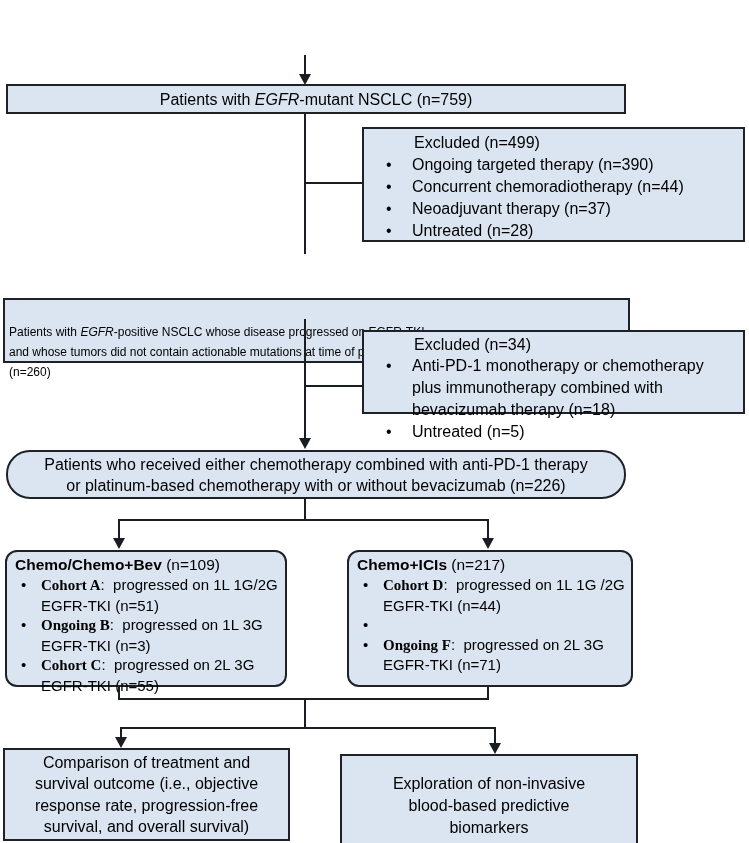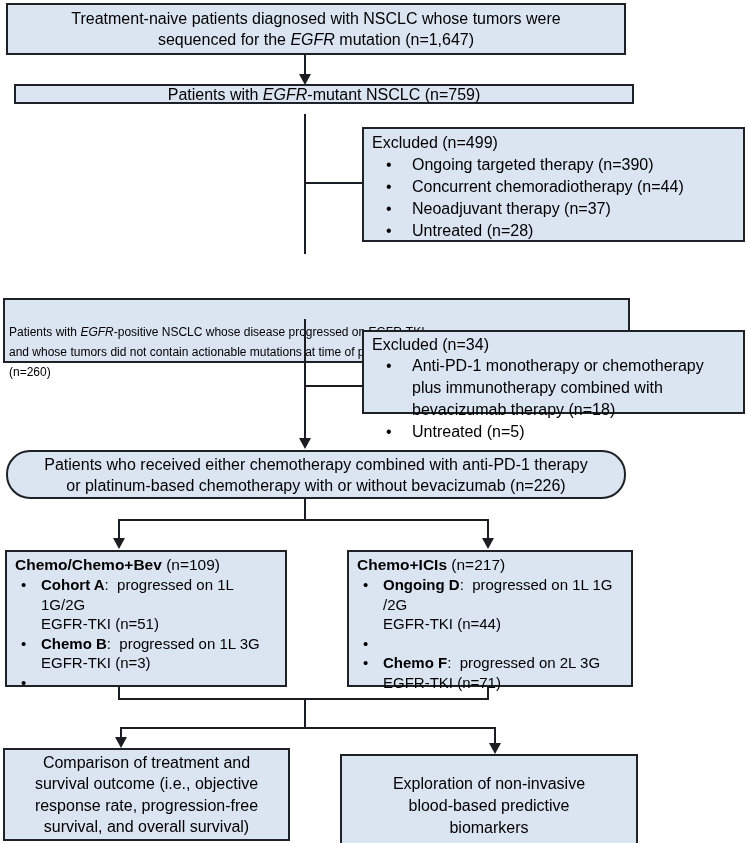--- a/index.html
+++ b/index.html
@@ -44,10 +44,6 @@
 
 <div id="stage">
 
-  <div class="box center-box f16" style="left:6px; top:3px; width:620px; height:52px;">
-    <div class="txt"><span>Treatment-naive patients diagnosed with NSCLC whose tumors were
-sequenced for the </span><span style="font-style: italic;">EGFR</span><span> mutation (n=1,647)</span></div>
-  </div>
 
   <div class="vline" style="left:304px; top:55px; height:20px;"></div>
   <div class="arrow-down" style="left:299px; top:74px;"></div>

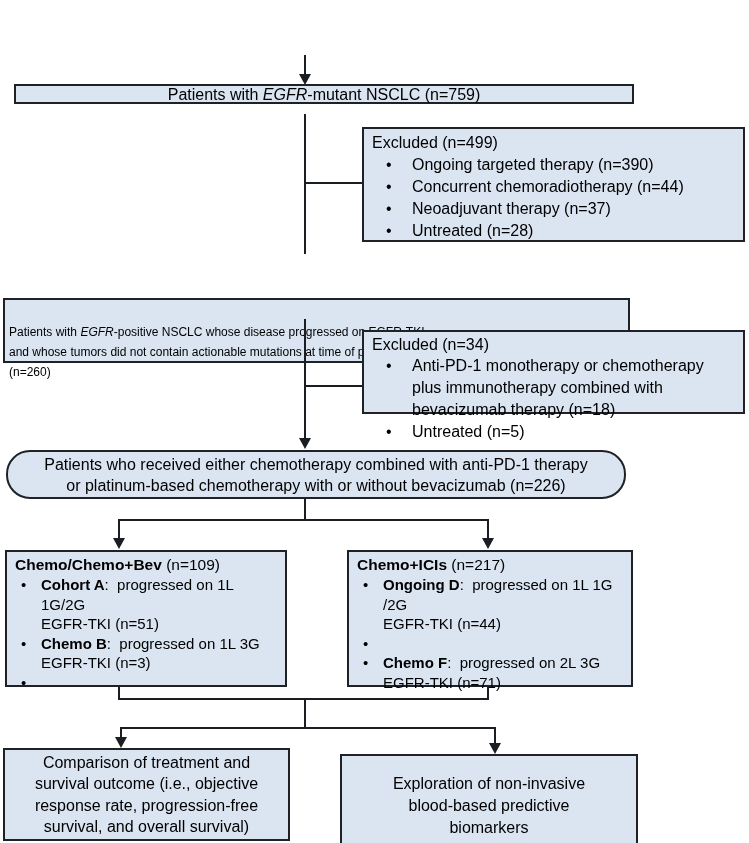--- a/index.html
+++ b/index.html
@@ -48,7 +48,7 @@
   <div class="vline" style="left:304px; top:55px; height:20px;"></div>
   <div class="arrow-down" style="left:299px; top:74px;"></div>
 
-  <div class="box center-box f16" style="left:14px; top:84px; width:620px; height:20px;">
+  <div class="box center-box f16" style="left:6px; top:84px; width:620px; height:30px;">
     <div class="txt"><span>Patients with </span><span style="font-style: italic;">EGFR</span><span>-mutant NSCLC (n=759)</span></div>
   </div>
 

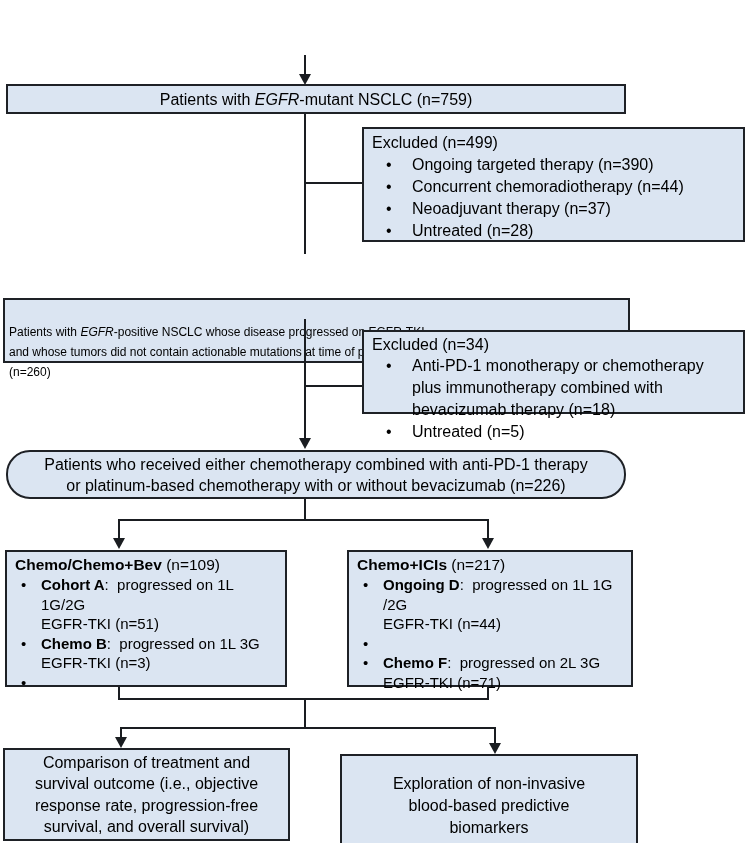--- a/index.html
+++ b/index.html
@@ -22,7 +22,7 @@
   .bullet-item { display:flex; align-items:flex-start; }
   .bullet-marker { flex:0 0 auto; text-align:left; }
   .bullet-text { white-space:pre-wrap; }
-  .excluded-box .list-title { line-height:23px; }
+  .excluded-box .list-title { line-height:23px;margin-left:42px; }
   .excluded-box .bullet-item { font-size:16px; line-height:22px; }
   .excluded-box .bullet-marker { width:40px; padding-left:14px; box-sizing:border-box; }
   .cohort-box { padding-top:3px; }

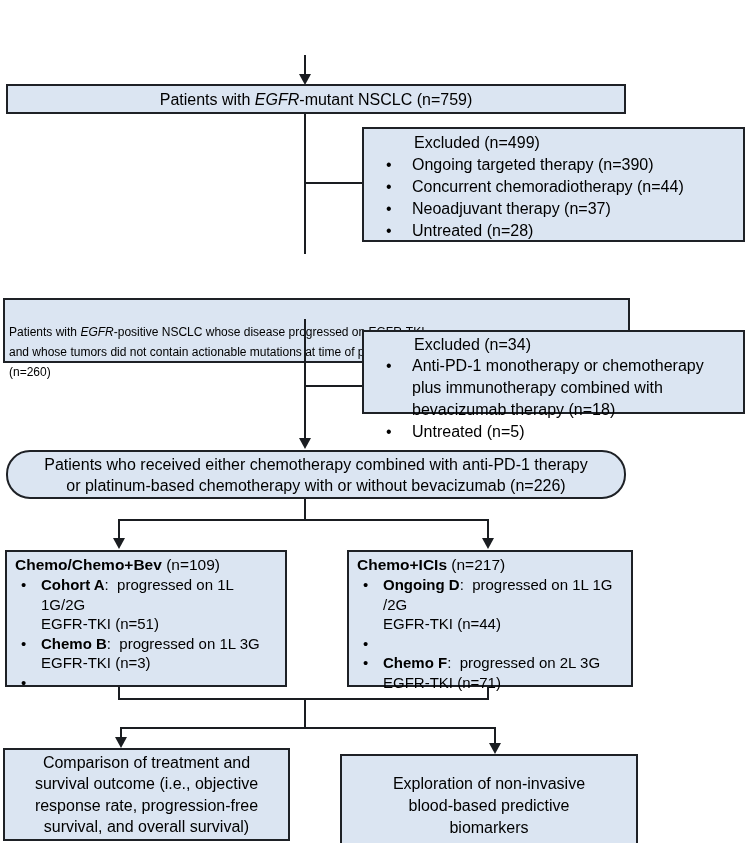--- a/index.html
+++ b/index.html
@@ -25,7 +25,7 @@
   .excluded-box .list-title { line-height:23px;margin-left:42px; }
   .excluded-box .bullet-item { font-size:16px; line-height:22px; }
   .excluded-box .bullet-marker { width:40px; padding-left:14px; box-sizing:border-box; }
-  .cohort-box { padding-top:3px; }
+  .cohort-box { padding-top:3px;border-radius:12px; }
   .cohort-box .list-title { font-size:15.5px; line-height:20px; }
   .cohort-box .bullet-item { font-size:15px; line-height:19.5px; }
   .cohort-box .bullet-marker { width:26px; padding-left:6px; box-sizing:border-box; }

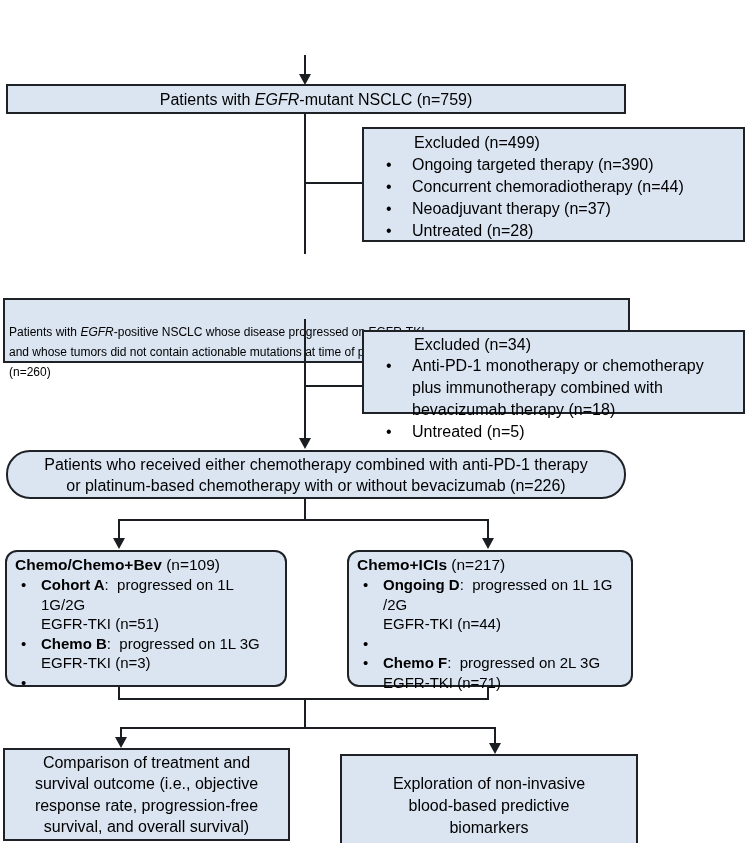--- a/index.html
+++ b/index.html
@@ -37,7 +37,7 @@
     border-left:6px solid transparent; border-right:6px solid transparent;
     border-top:11px solid #1a1d21;
   }
-  b { font-weight:bold; }
+  b { font-weight:bold;font-family:Liberation Serif, serif; }
 </style>
 </head>
 <body>

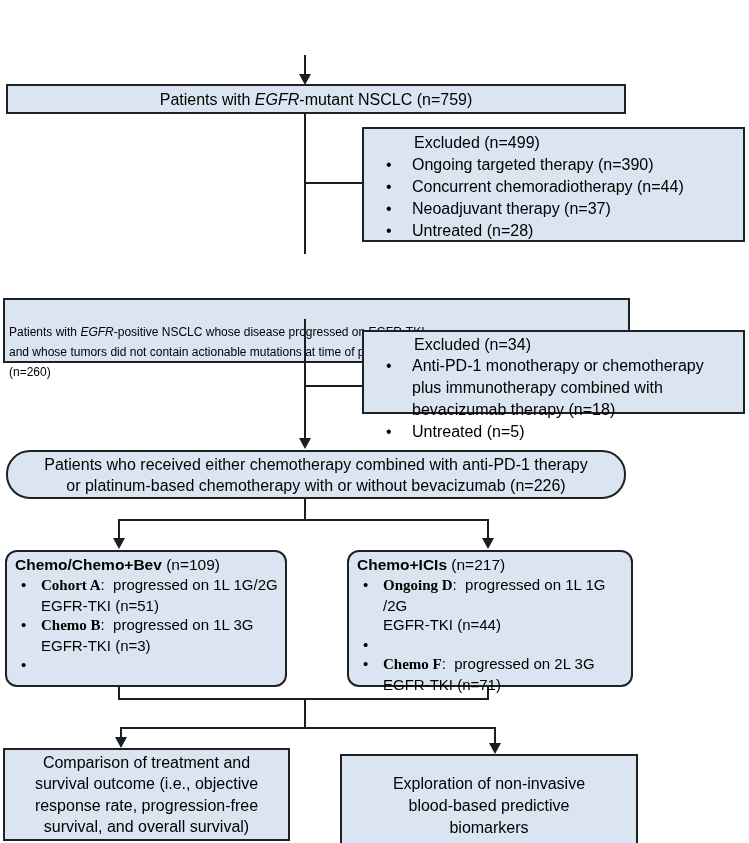--- a/index.html
+++ b/index.html
@@ -139,7 +139,7 @@
     <div>
         <div class="bullet-item">
           <span class="bullet-marker">•</span>
-          <span class="bullet-text"><b>Ongoing D</b>:  progressed on 1L 1G /2G
+          <span class="bullet-text"><b>Cohort D</b>:  progressed on 1L 1G /2G
 EGFR-TKI (n=44)</span>
         </div>
         <div class="bullet-item">

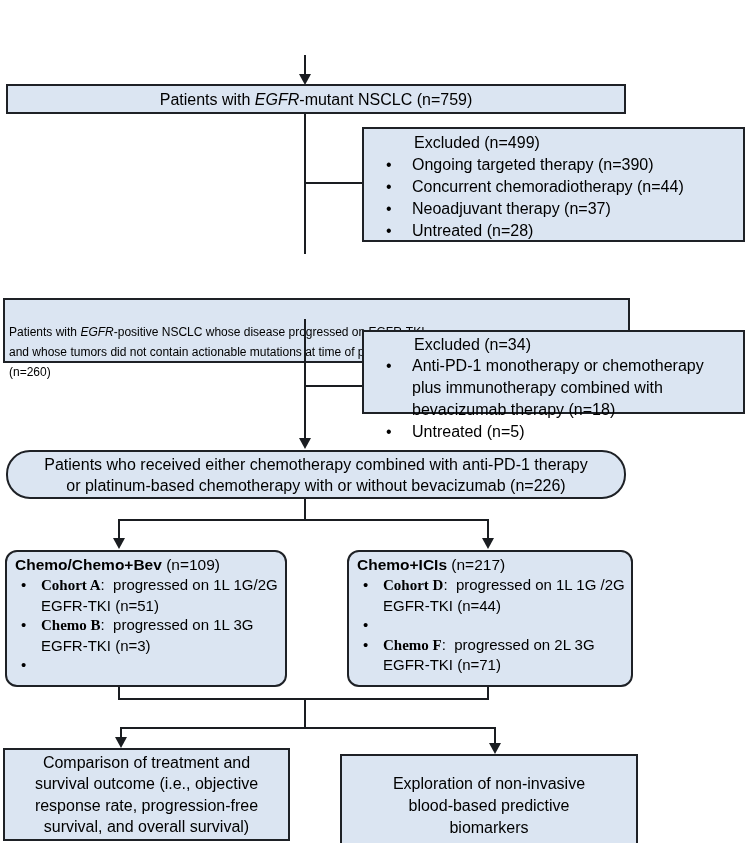--- a/index.html
+++ b/index.html
@@ -125,7 +125,7 @@
         </div>
         <div class="bullet-item">
           <span class="bullet-marker">•</span>
-          <span class="bullet-text"><b>Chemo B</b>:  progressed on 1L 3G
+          <span class="bullet-text"><b>Ongoing B</b>:  progressed on 1L 3G
 EGFR-TKI (n=3)</span>
         </div>
         <div class="bullet-item">

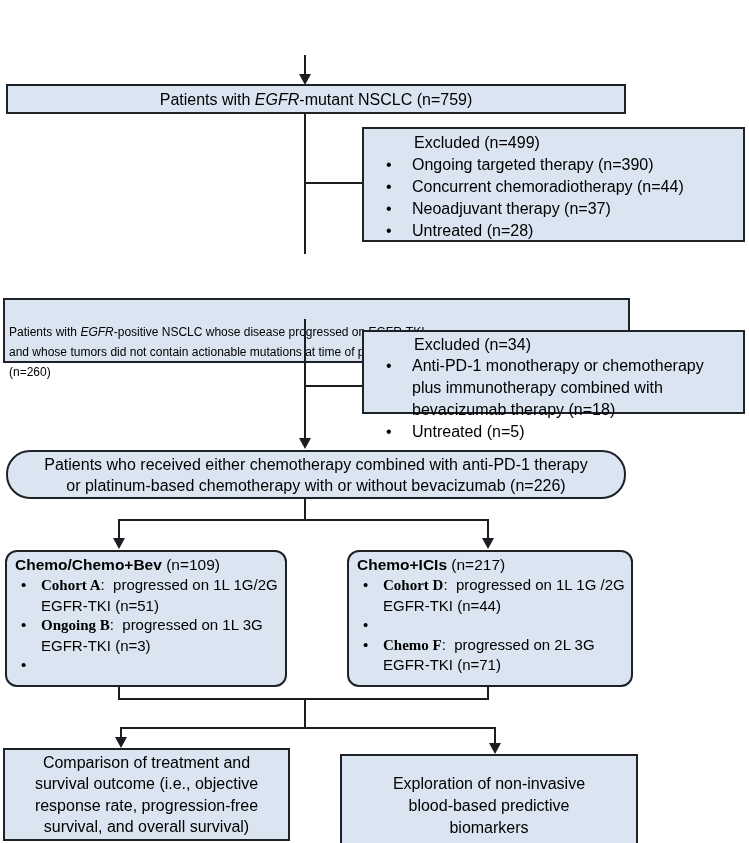--- a/index.html
+++ b/index.html
@@ -147,7 +147,7 @@
         </div>
         <div class="bullet-item">
           <span class="bullet-marker">•</span>
-          <span class="bullet-text"><b>Chemo F</b>:  progressed on 2L 3G
+          <span class="bullet-text"><b>Ongoing F</b>:  progressed on 2L 3G
 EGFR-TKI (n=71)</span>
         </div>
       </div>

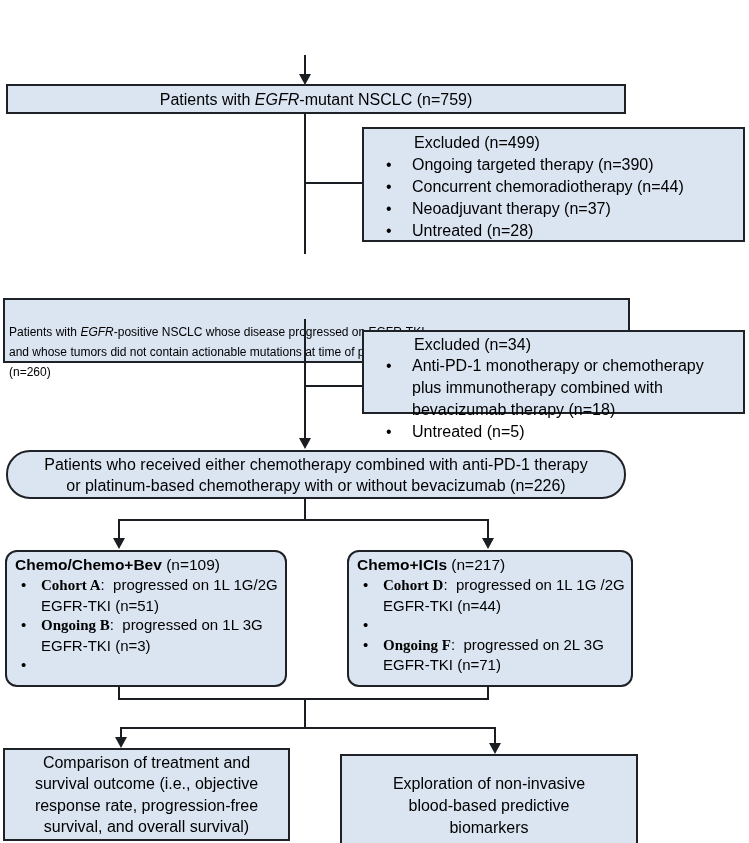--- a/index.html
+++ b/index.html
@@ -130,6 +130,8 @@
         </div>
         <div class="bullet-item">
           <span class="bullet-marker">•</span>
+          <span class="bullet-text"><b>Cohort C</b>:  progressed on 2L 3G
+EGFR-TKI (n=55)</span>
         </div>
       </div>
   </div>

